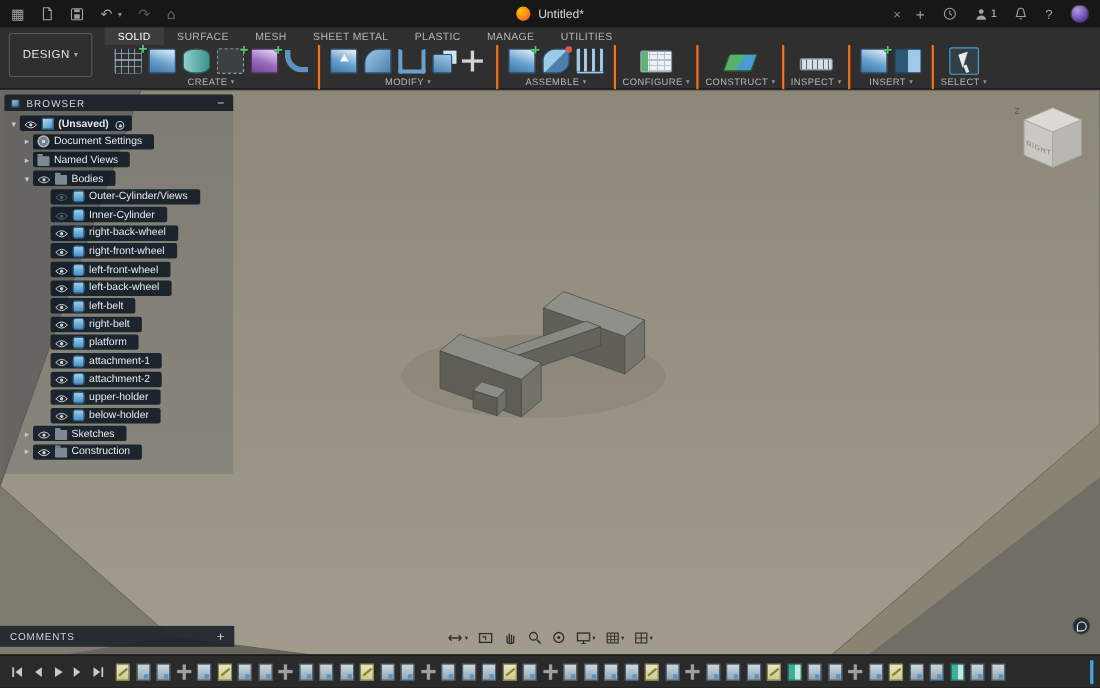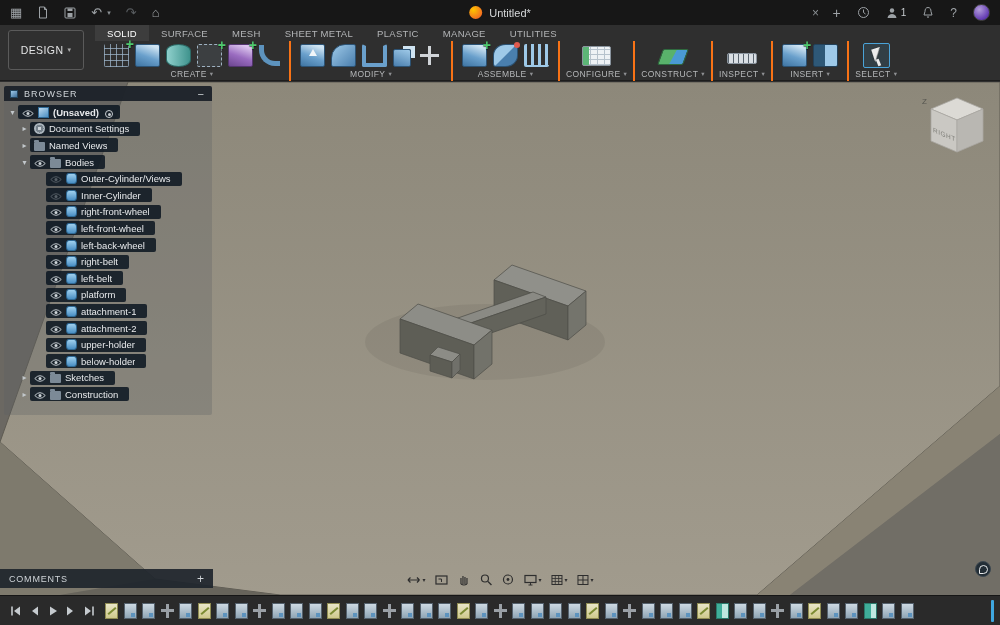--- a/index.html
+++ b/index.html
@@ -442,6 +442,20 @@
                 </svg>
             </span>
             <span class="nic nic-body"></span>
+            <span class="lbl">right-back-wheel</span>
+            <span class="extra"></span>
+          </span>
+        </div>
+          <div class="b-row lvl2">
+          <span class="arr arr-none"></span>
+          <span class="pill">
+            <span class="eye eye-on">
+              <svg width="12" height="9" viewBox="0 0 16 10">
+                  <path d="M1 5 Q8 -2.5 15 5 Q8 12.5 1 5 Z" fill="none" stroke="#cfd6da" stroke-width="1.2"></path>
+                  <circle cx="8" cy="5" r="2" fill="#cfd6da"></circle>
+                </svg>
+            </span>
+            <span class="nic nic-body"></span>
             <span class="lbl">right-front-wheel</span>
             <span class="extra"></span>
           </span>

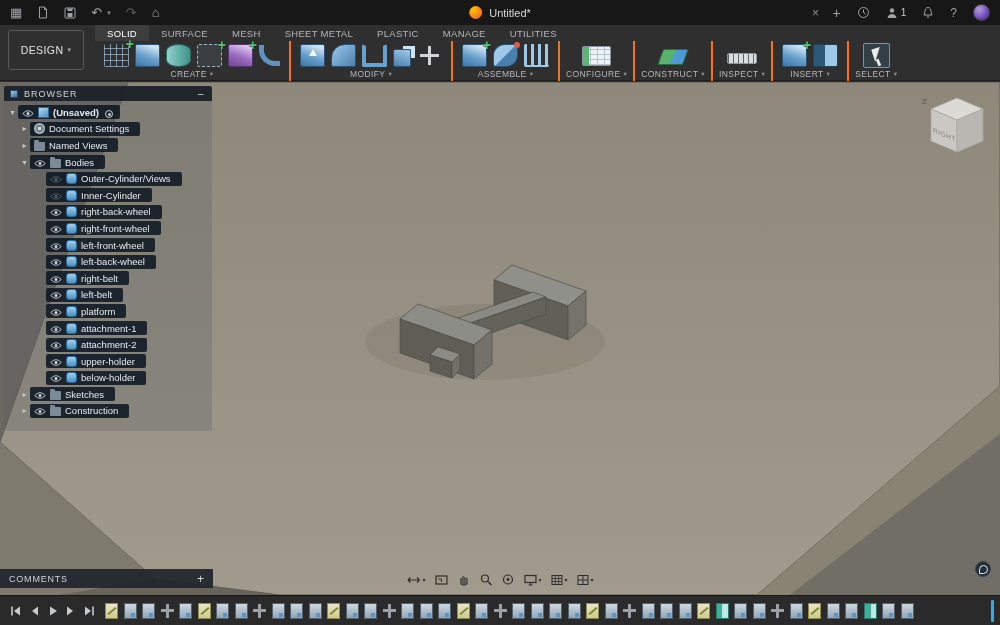--- a/index.html
+++ b/index.html
@@ -498,21 +498,21 @@
                 </svg>
             </span>
             <span class="nic nic-body"></span>
+            <span class="lbl">left-belt</span>
+            <span class="extra"></span>
+          </span>
+        </div>
+          <div class="b-row lvl2">
+          <span class="arr arr-none"></span>
+          <span class="pill">
+            <span class="eye eye-on">
+              <svg width="12" height="9" viewBox="0 0 16 10">
+                  <path d="M1 5 Q8 -2.5 15 5 Q8 12.5 1 5 Z" fill="none" stroke="#cfd6da" stroke-width="1.2"></path>
+                  <circle cx="8" cy="5" r="2" fill="#cfd6da"></circle>
+                </svg>
+            </span>
+            <span class="nic nic-body"></span>
             <span class="lbl">right-belt</span>
-            <span class="extra"></span>
-          </span>
-        </div>
-          <div class="b-row lvl2">
-          <span class="arr arr-none"></span>
-          <span class="pill">
-            <span class="eye eye-on">
-              <svg width="12" height="9" viewBox="0 0 16 10">
-                  <path d="M1 5 Q8 -2.5 15 5 Q8 12.5 1 5 Z" fill="none" stroke="#cfd6da" stroke-width="1.2"></path>
-                  <circle cx="8" cy="5" r="2" fill="#cfd6da"></circle>
-                </svg>
-            </span>
-            <span class="nic nic-body"></span>
-            <span class="lbl">left-belt</span>
             <span class="extra"></span>
           </span>
         </div>

